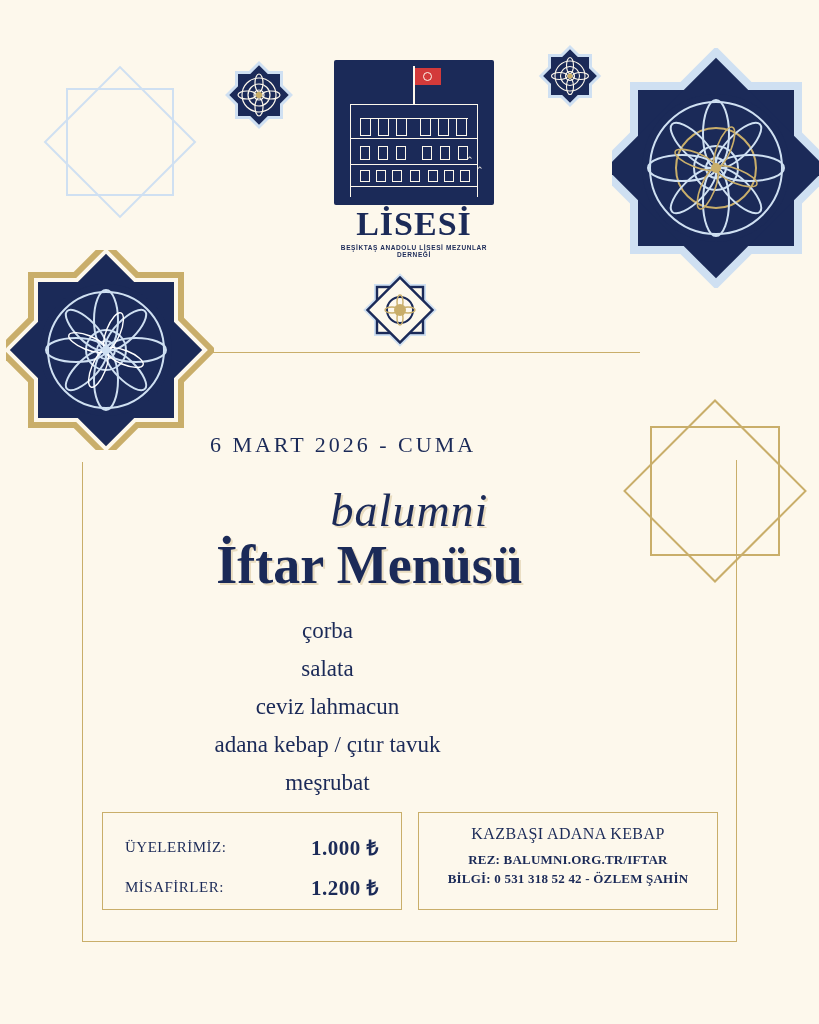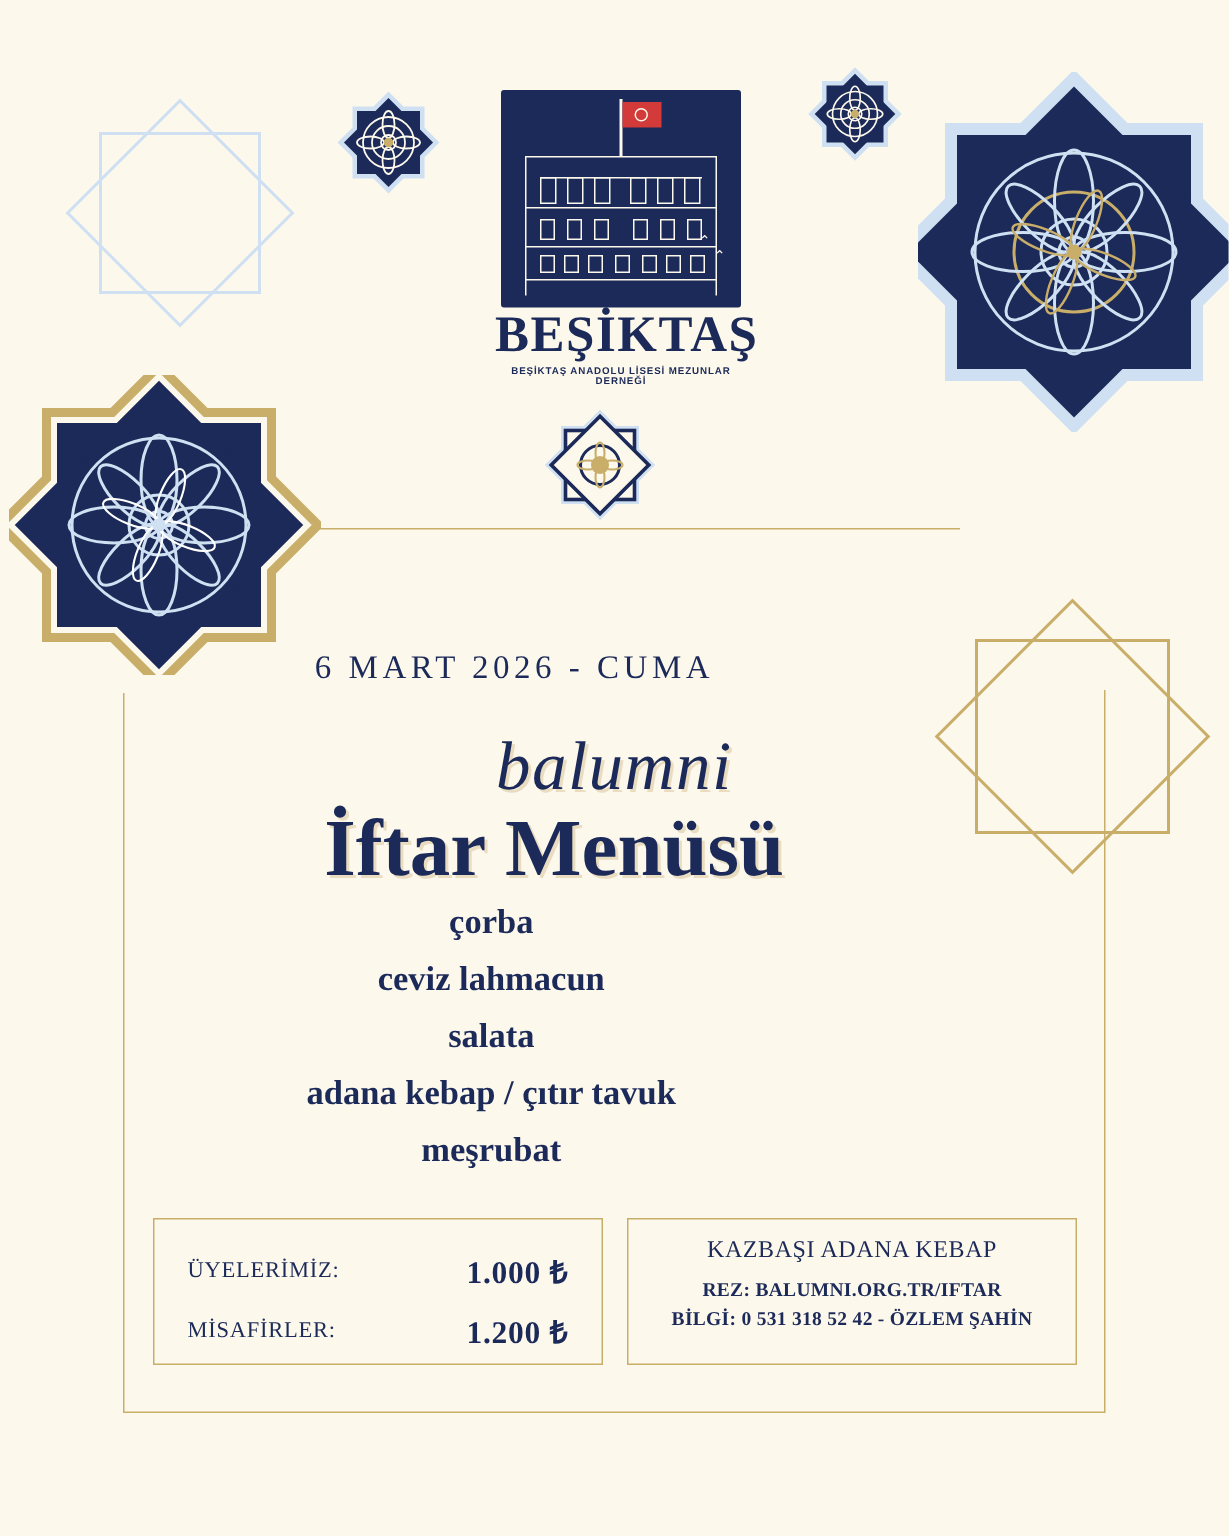--- a/index.html
+++ b/index.html
@@ -469,7 +469,7 @@
       <div class="lb-bird" style="left:132px; top:96px;">⌃</div>
       <div class="lb-bird" style="left:142px; top:106px;">⌃</div>
     </div>
-    <div class="logo-title">BEŞİKTAŞ</div>
+    <div class="logo-title">LİSESİ</div>
     <div class="logo-sub">BEŞİKTAŞ ANADOLU LİSESİ MEZUNLAR DERNEĞİ</div>
   </div>
 

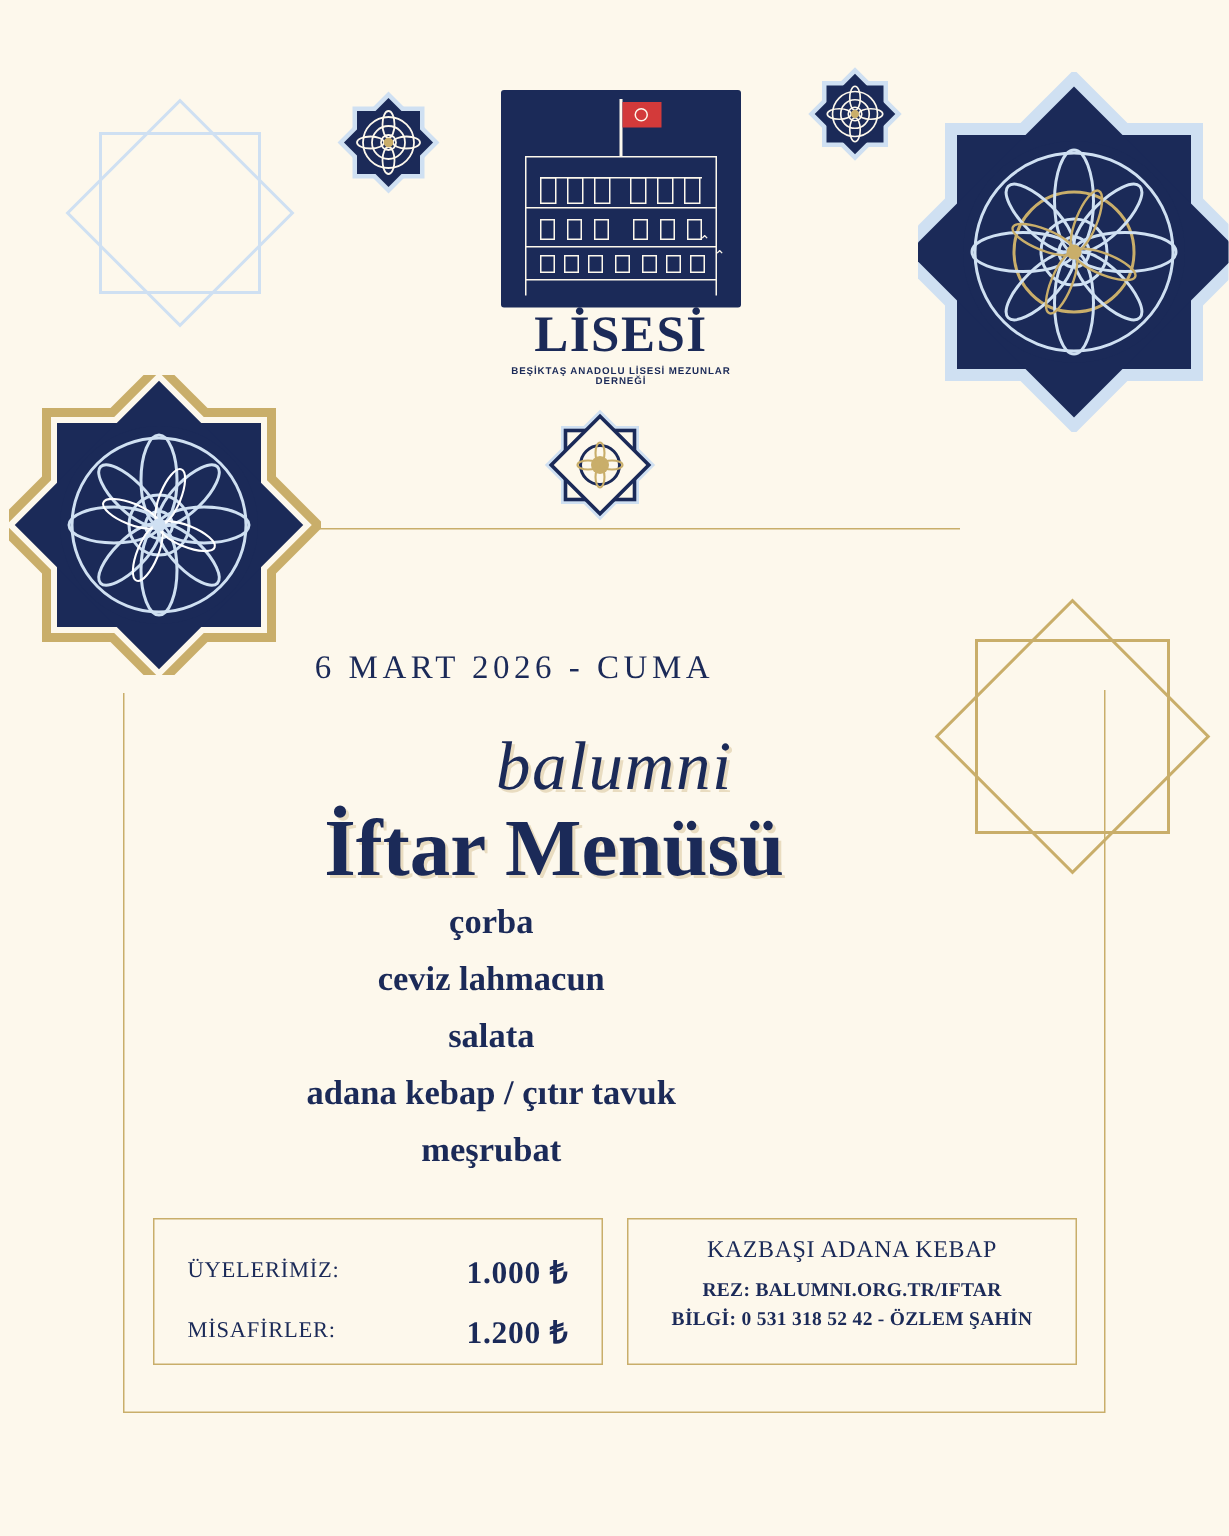--- a/index.html
+++ b/index.html
@@ -208,10 +208,9 @@
   .menu-items {
     position: absolute;
     left: 0;
-    top: 596px;
+    top: 612px;
     width: 655px;
     text-align: center;
-    font-weight: bold;
   }
   .menu-item {
     font-family: "Liberation Serif", serif;

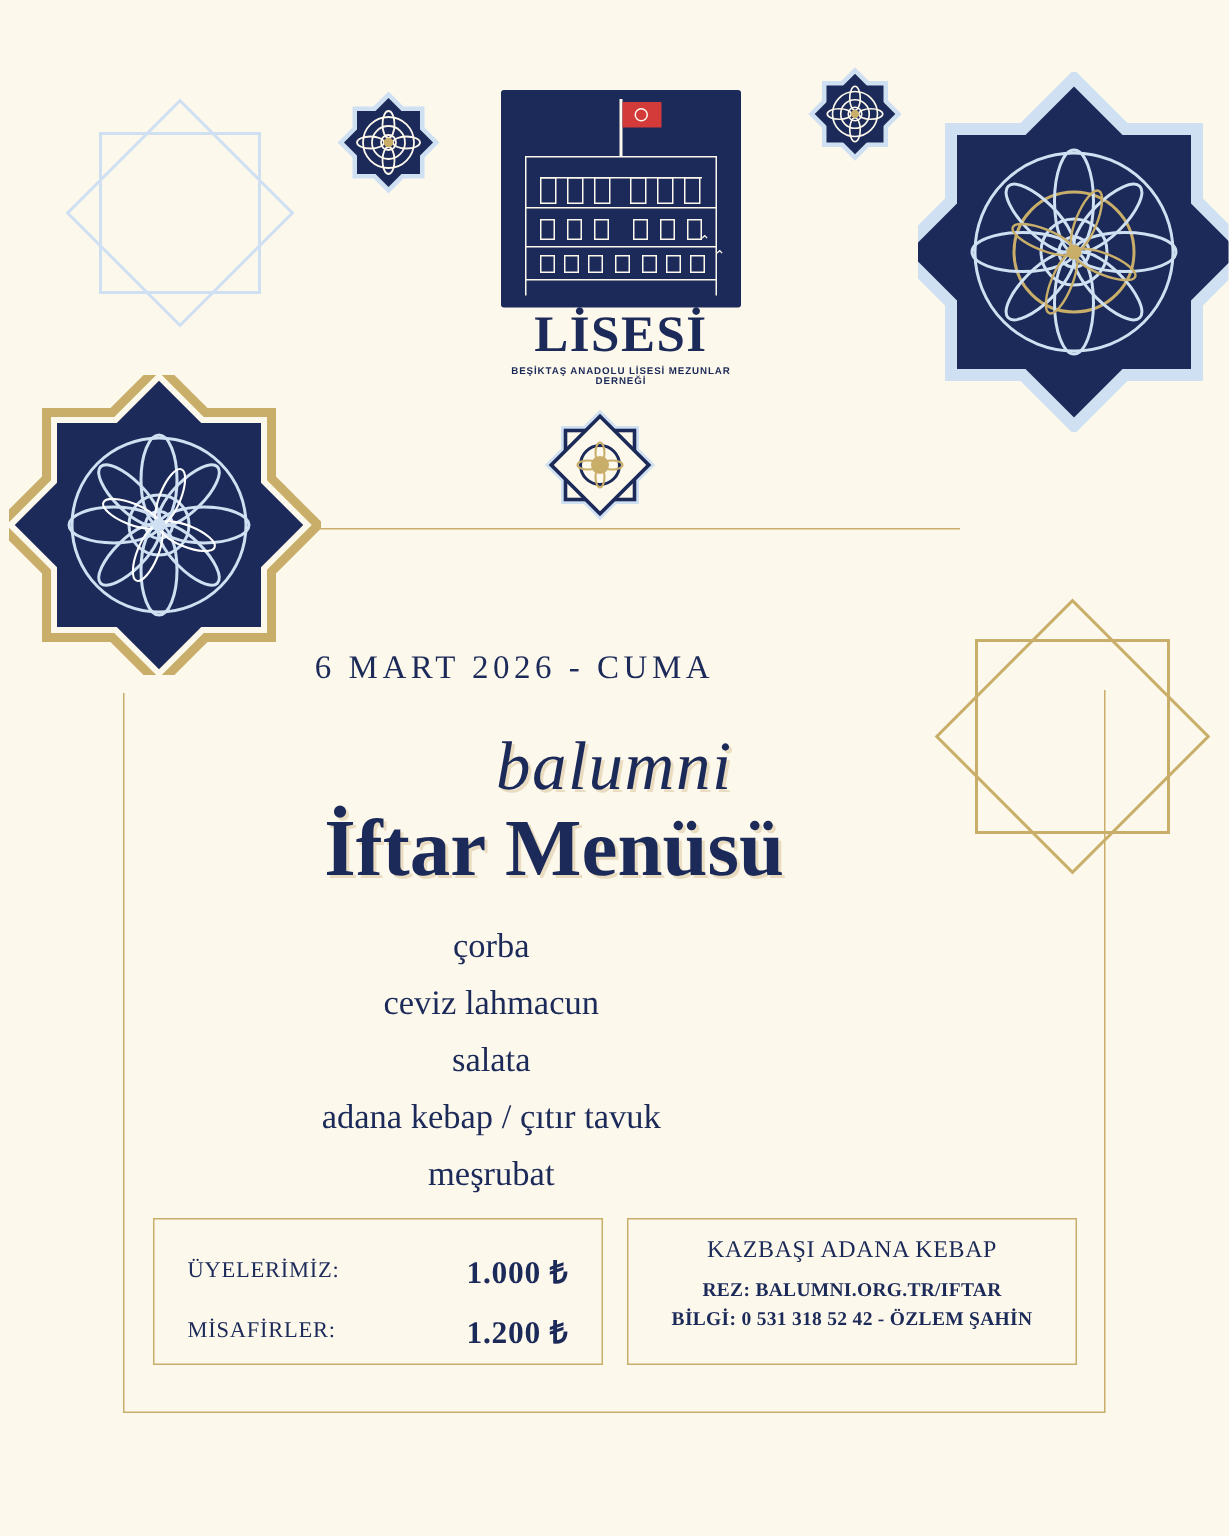--- a/index.html
+++ b/index.html
@@ -480,8 +480,8 @@
 
   <div class="menu-items">
     <div class="menu-item">çorba</div>
+    <div class="menu-item">salata</div>
     <div class="menu-item">ceviz lahmacun</div>
-    <div class="menu-item">salata</div>
     <div class="menu-item">adana kebap / çıtır tavuk</div>
     <div class="menu-item">meşrubat</div>
   </div>

